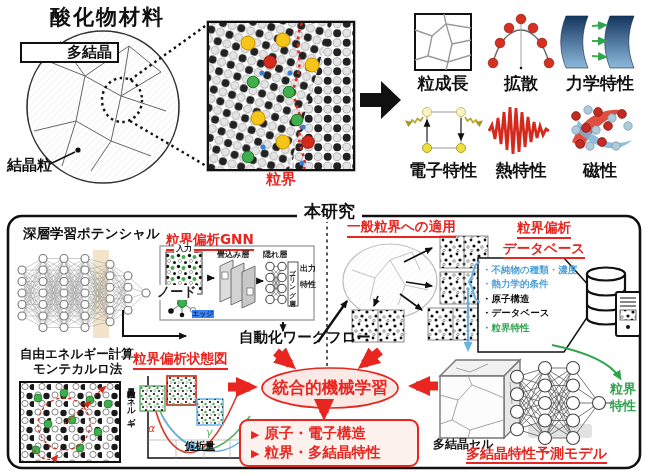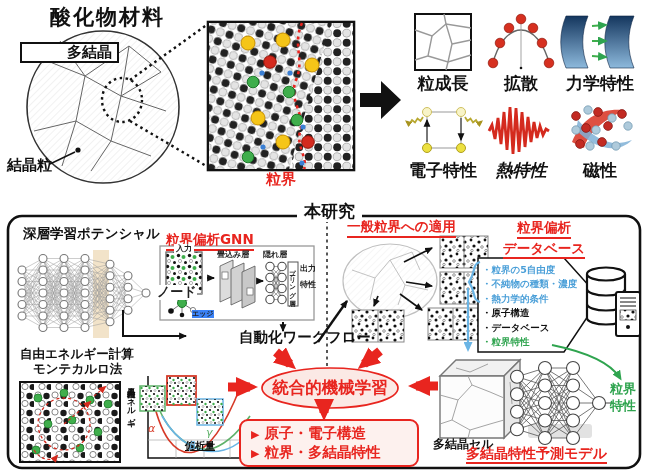--- a/index.html
+++ b/index.html
@@ -726,7 +726,7 @@
 <div class="lbl b ctr" style="left:481px;top:74px;width:80px;font-size:17px;">拡散</div>
 <div class="lbl b ctr" style="left:558px;top:74px;width:84px;font-size:17px;">力学特性</div>
 <div class="lbl b ctr" style="left:403px;top:161px;width:80px;font-size:17px;">電子特性</div>
-<div class="lbl b ctr" style="left:481px;top:161px;width:80px;font-size:17px;font-style:italic;">熱特性</div>
+<div class="lbl b ctr" style="left:481px;top:161px;width:80px;font-size:17px;">熱特性</div>
 <div class="lbl b ctr" style="left:558px;top:161px;width:84px;font-size:17px;">磁性</div>
 
 <div class="lbl b" style="left:23px;top:226px;font-size:13.5px;">深層学習ポテンシャル</div>

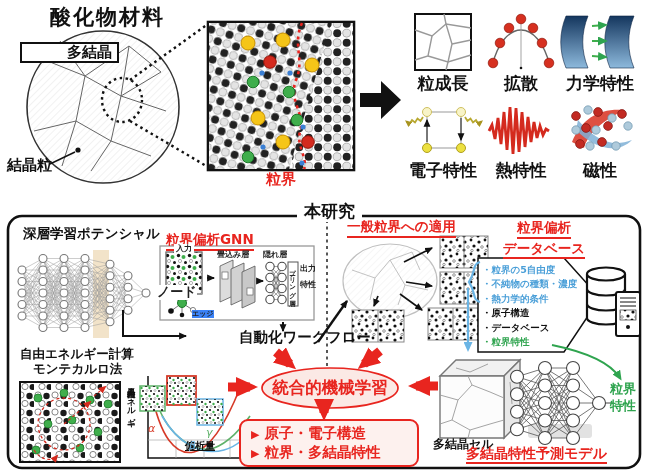--- a/index.html
+++ b/index.html
@@ -761,7 +761,6 @@
   <span class="b red runder" style="font-size:13.5px;">データベース</span>
 </div>
 <div class="lbl" style="left:482px;top:263px;font-size:9.5px;font-weight:bold;line-height:14.4px;">
-  <div class="blue">・粒界の5自由度</div>
   <div class="blue">・不純物の種類・濃度</div>
   <div class="blue">・熱力学的条件</div>
   <div>・原子構造</div>

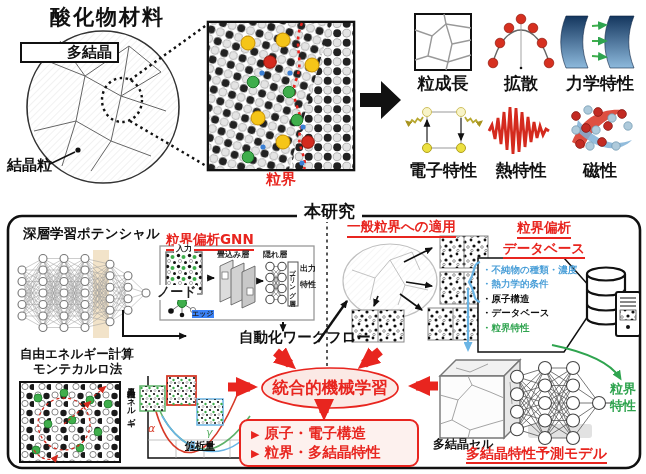--- a/index.html
+++ b/index.html
@@ -748,6 +748,7 @@
 <div class="lbl b" style="left:20px;top:347px;font-size:12.5px;">自由エネルギー計算</div>
 <div class="lbl b" style="left:33px;top:362px;font-size:12.5px;">モンテカルロ法</div>
 
+<div class="lbl b red runder" style="left:133px;top:351px;font-size:13.5px;">粒界偏析状態図</div>
 <div class="lbl b vert" style="left:126px;top:382px;height:78px;font-size:8.5px;">粒界自由エネルギー</div>
 <div class="lbl b ctr" style="left:160px;top:440px;width:80px;font-size:10px;text-decoration:underline;">偏析量</div>
 <div class="lbl" style="left:148px;top:423px;font-size:11px;color:#d63a28;font-style:italic;">α</div>

